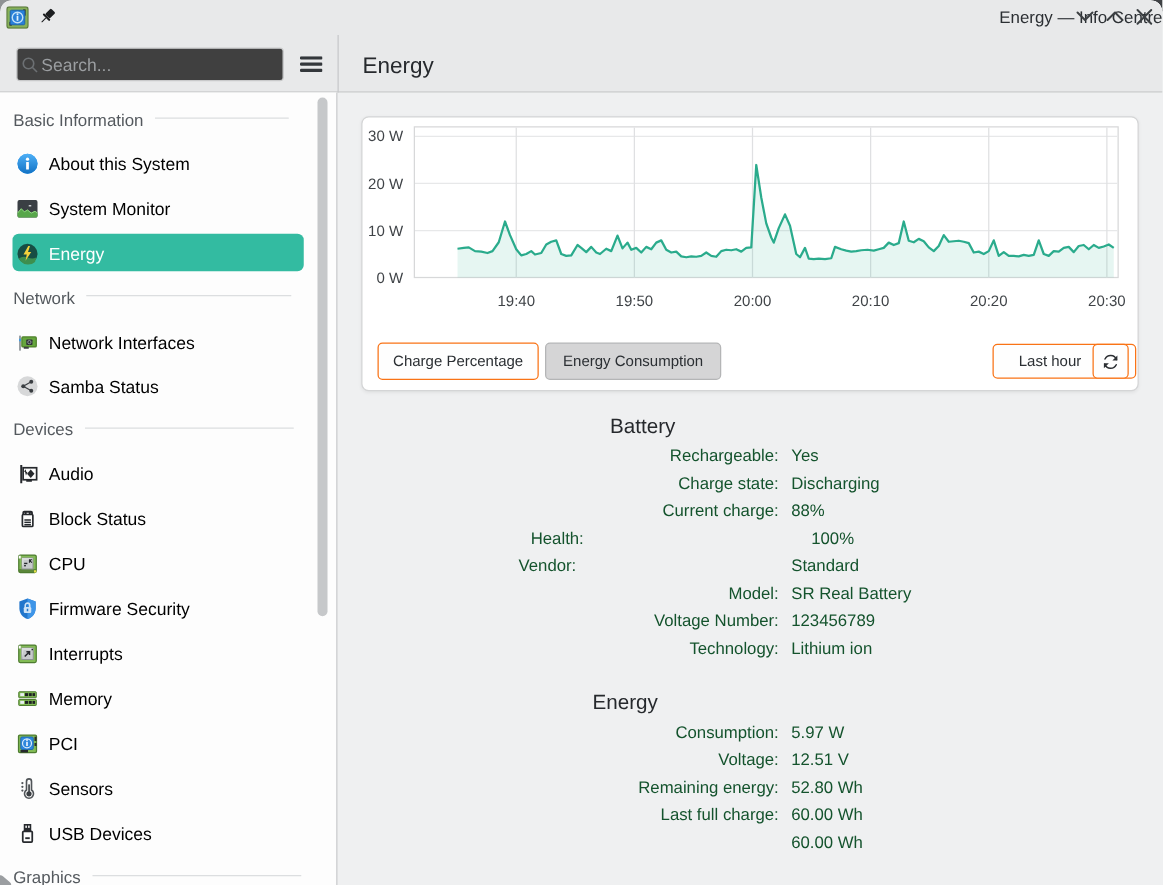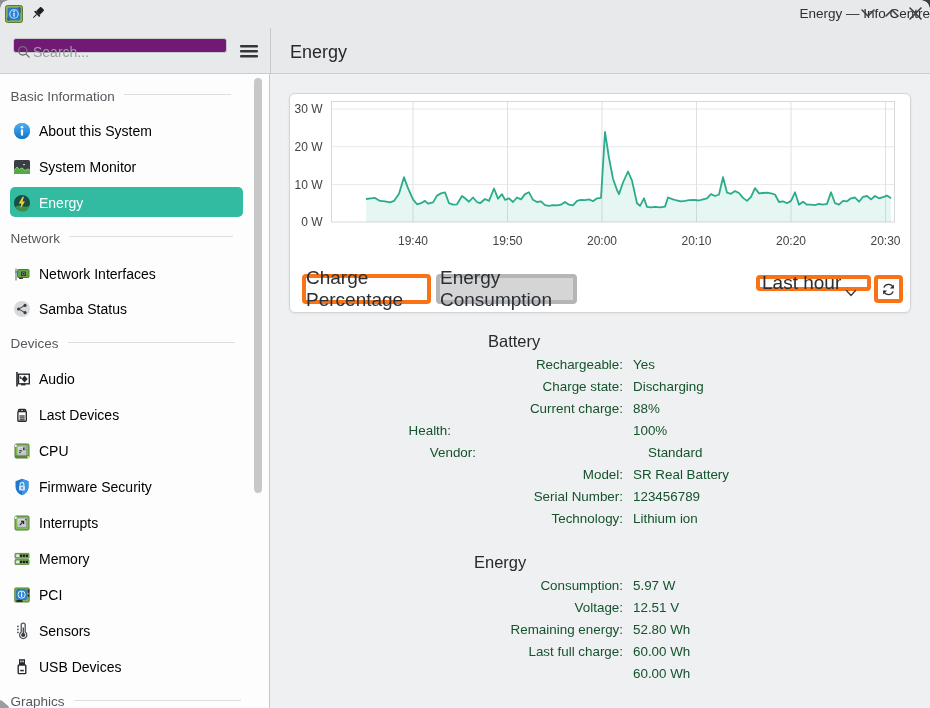--- a/index.html
+++ b/index.html
@@ -9,7 +9,7 @@
 .sidebar{position:absolute;left:0;top:74px;width:270px;height:634px;background:#fdfdfd;border-right:1px solid #c6c8ca}
 .vsep{position:absolute;left:270px;top:28px;width:1px;height:46px;background:#c6c8ca;z-index:5}
 .title{position:absolute;top:5.5px;left:0;width:930px;text-align:right;font-size:13.5px;color:#2b2f33}
-.search{position:absolute;left:13px;top:38px;width:214px;height:15px;background:#701a75;border:1px solid #c8c9ca;border-radius:3px}
+.search{position:absolute;left:13px;top:38px;width:214px;height:27px;background:#404040;border:1px solid #c8c9ca;border-radius:3px}
 .search span{position:absolute;left:19px;top:5px;font-size:14px;color:#9b9ea1}
 .toolhead{position:absolute;left:290px;top:42px;font-size:18px;color:#26292d}
 .hdr{position:absolute;left:10.5px;font-size:13.5px;font-weight:normal;color:#54595e;white-space:nowrap}

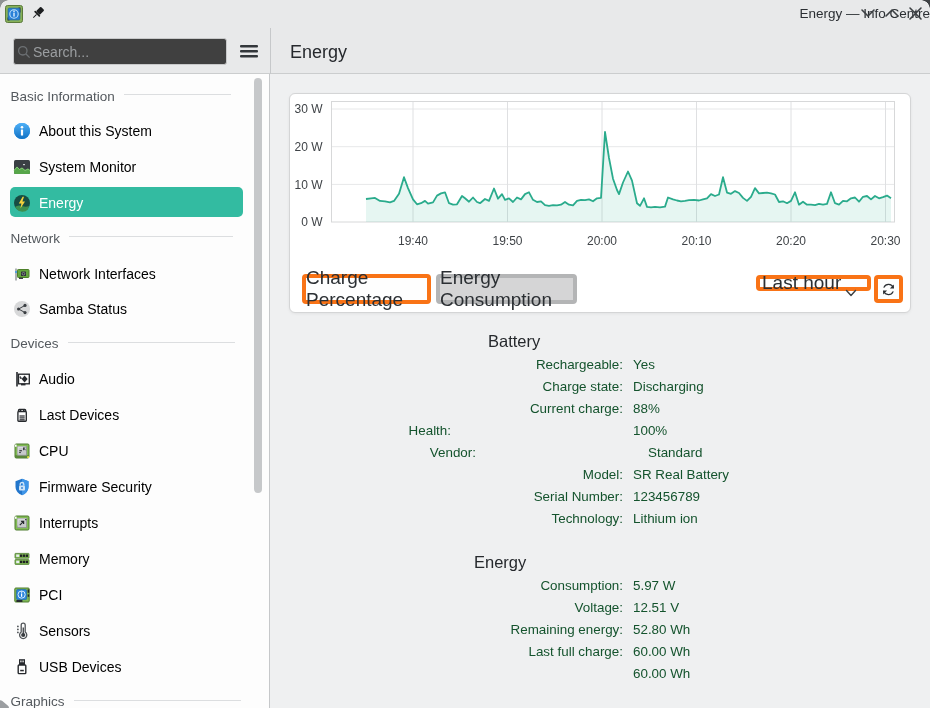--- a/index.html
+++ b/index.html
@@ -19,7 +19,7 @@
 .icon{position:absolute;left:13px;width:18px;height:18px}
 .thumb{position:absolute;left:254px;top:78px;width:8px;height:415px;background:#c6c8ca;border-radius:4px}
 .card{position:absolute;left:289px;top:93px;width:622px;height:220px;background:#fff;border:1px solid #d4d5d6;border-radius:6px;box-shadow:0 1px 3px rgba(0,0,0,.06)}
-.btn{position:absolute;height:30px;background:#fefefe;border:4px solid #f97316;border-radius:4px;font-size:19px;color:#2b2f33;display:flex;align-items:center;justify-content:center}
+.btn{position:absolute;height:30px;background:#fefefe;border:1px solid #f97316;border-radius:4px;font-size:12px;color:#2b2f33;display:flex;align-items:center;justify-content:center}
 .btn.on{background:#d5d5d6;border-color:#b4b5b6}
 .kvh{position:absolute;font-size:16.5px;color:#26292d}
 .kv{position:absolute;font-size:13.4px;color:#14532d;height:22px;line-height:22px;white-space:nowrap}

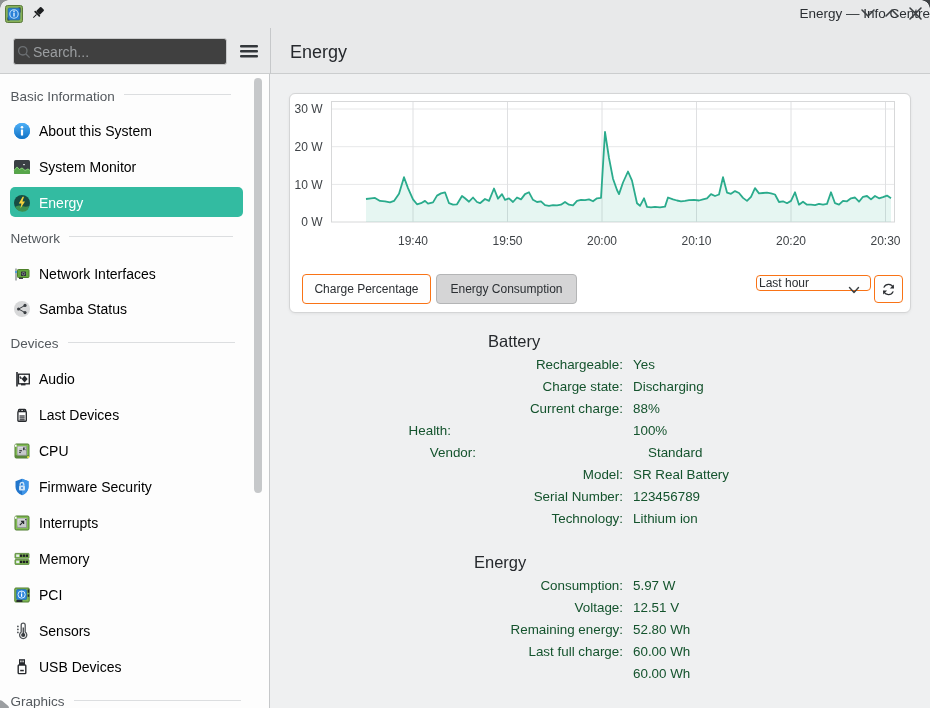--- a/index.html
+++ b/index.html
@@ -256,7 +256,7 @@
 </svg>
 <div class="btn" style="left:302px;top:274px;width:129px">Charge Percentage</div>
 <div class="btn on" style="left:436px;top:274px;width:141px">Energy Consumption</div>
-<div class="btn" style="left:756px;top:275px;width:115px;height:16px;justify-content:flex-start;padding-left:2px">Last hour<svg style="position:absolute;right:10px;top:9px" width="12" height="10" viewBox="0 0 12 10" fill="none" stroke="#3c4043" stroke-width="1.4" stroke-linecap="round" stroke-linejoin="round">
+<div class="btn" style="left:794px;top:275px;width:115px;height:28px;justify-content:flex-start;padding-left:20px">Last hour<svg style="position:absolute;right:10px;top:9px" width="12" height="10" viewBox="0 0 12 10" fill="none" stroke="#3c4043" stroke-width="1.4" stroke-linecap="round" stroke-linejoin="round">
       <polyline points="1.5,2.5 6,7.5 10.5,2.5"></polyline>
     </svg></div>
 <div class="btn" style="left:874px;top:275px;width:29px;height:28px">

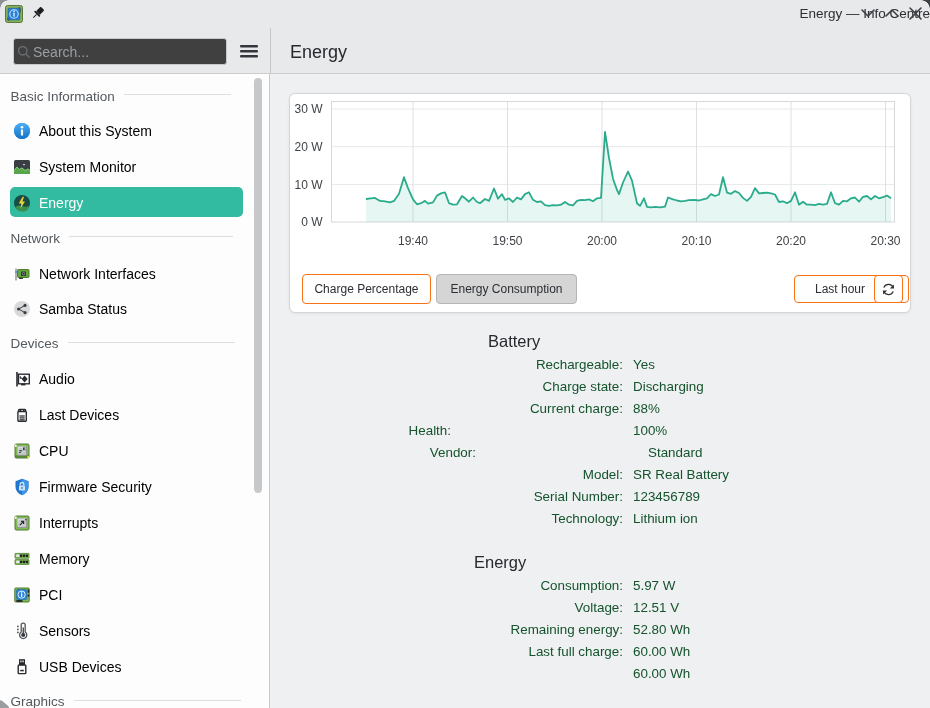--- a/index.html
+++ b/index.html
@@ -147,7 +147,7 @@
     <rect x="6.7" y="3.2" width="1.6" height="2" fill="#26292d"></rect>
     <rect x="10" y="3.2" width="1.6" height="2" fill="#26292d"></rect>
   </svg>
-<div class="item" style="top:407px">Last Devices</div>
+<div class="item" style="top:407px">Block Status</div>
 <svg class="icon" style="top:442px" viewBox="0 0 18 18">
     <rect x="2" y="2" width="14" height="14" rx="1.2" fill="#82bb55"></rect>
     <rect x="2" y="2" width="14" height="14" rx="1.2" fill="none" stroke="#4e7c30"></rect>

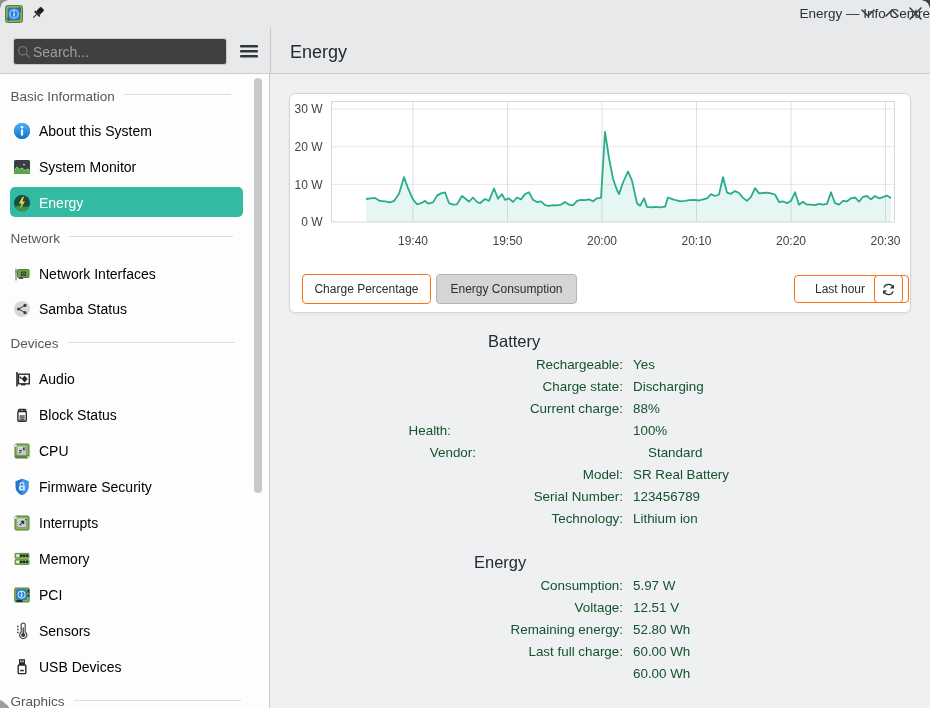--- a/index.html
+++ b/index.html
@@ -281,7 +281,7 @@
     <span class="k">Current charge:</span>
     <span class="v">88%</span>
   </div>
-<div class="kv" style="left:0;top:420px;width:758px">
+<div class="kv" style="left:16px;top:420px;width:758px">
     <span class="k">Health:</span>
     <span class="v">100%</span>
   </div>

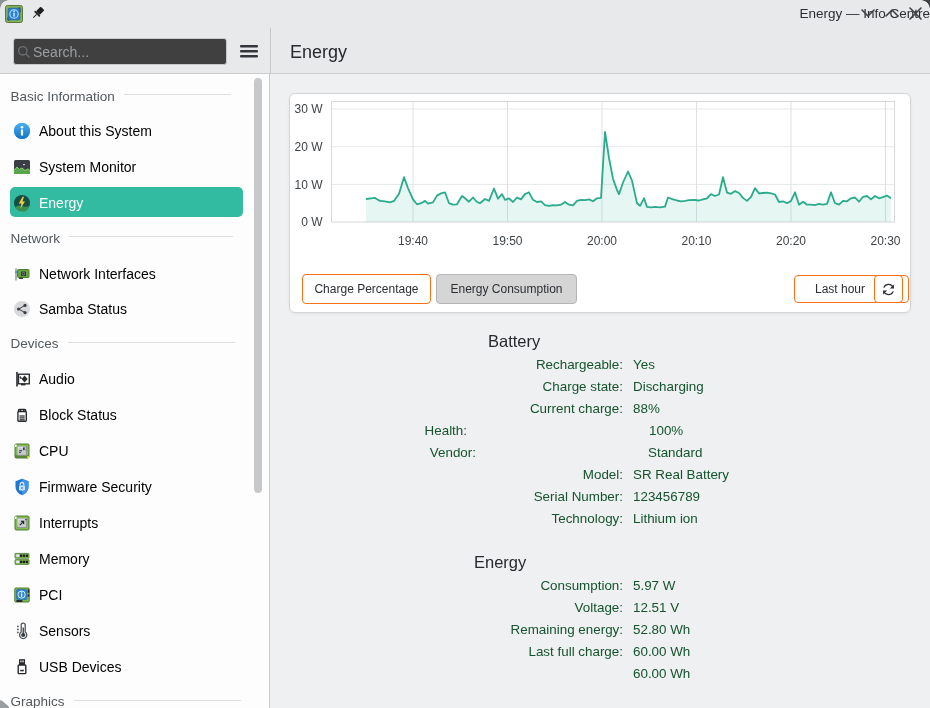--- a/index.html
+++ b/index.html
@@ -285,7 +285,7 @@
     <span class="k">Health:</span>
     <span class="v">100%</span>
   </div>
-<div class="kv" style="left:15px;top:442px;width:768px">
+<div class="kv" style="left:0;top:442px;width:768px">
     <span class="k">Vendor:</span>
     <span class="v">Standard</span>
   </div>

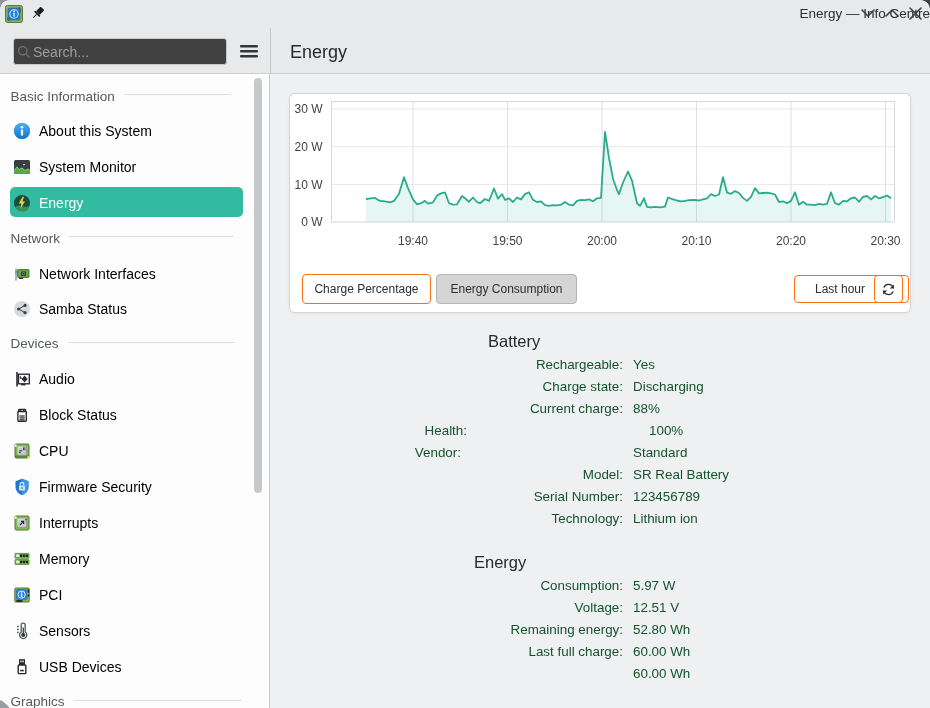--- a/index.html
+++ b/index.html
@@ -294,7 +294,7 @@
     <span class="v">SR Real Battery</span>
   </div>
 <div class="kv" style="left:0;top:486px;width:930px">
-    <span class="k">Serial Number:</span>
+    <span class="k">Voltage Number:</span>
     <span class="v">123456789</span>
   </div>
 <div class="kv" style="left:0;top:508px;width:930px">

